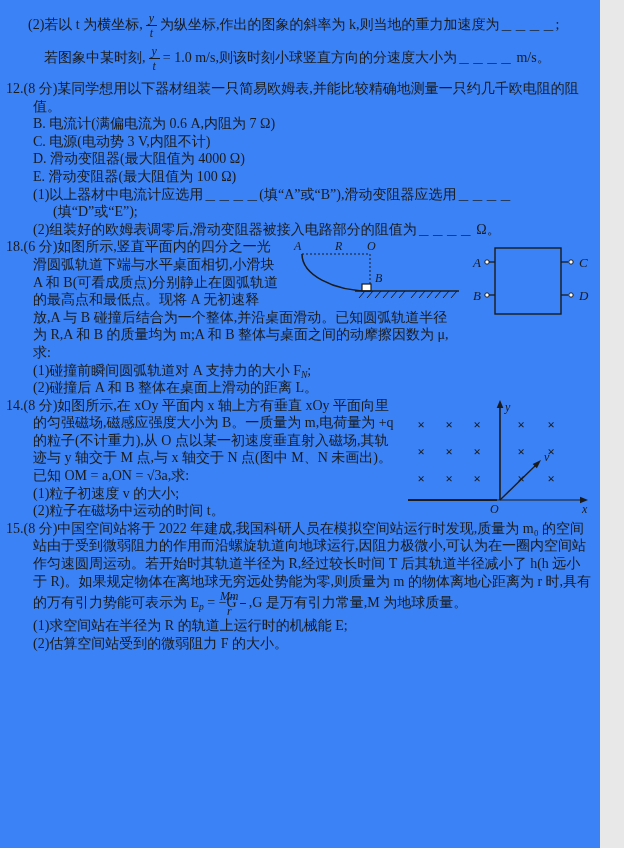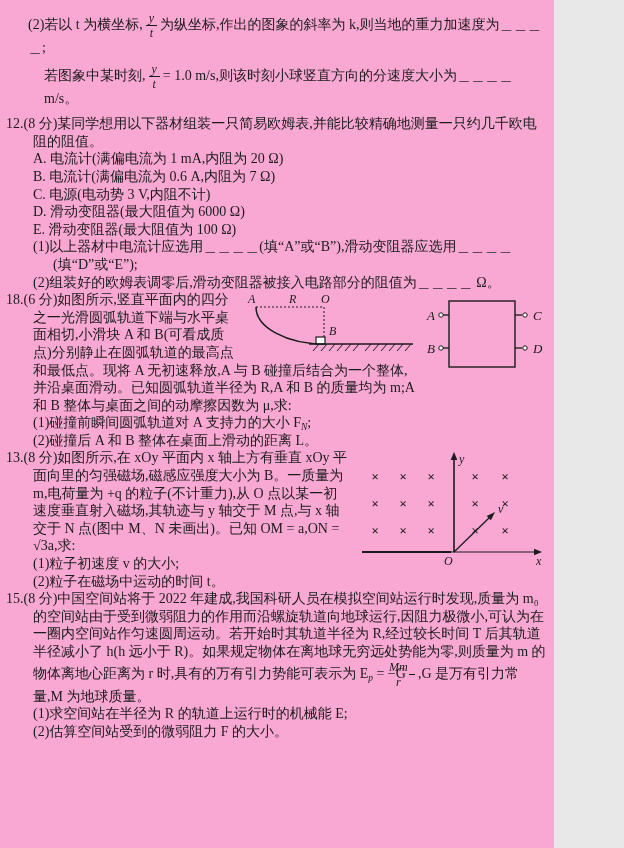--- a/index.html
+++ b/index.html
@@ -5,8 +5,8 @@
   html,body{margin:0;padding:0;}
   body{background:#e8e8e8;}
   .page{
-    width:554px;height:848px;box-sizing:border-box;
-    background:#f9a8d4;color:#1b1b1b;
+    width:600px;height:848px;box-sizing:border-box;
+    background:#3b82f6;color:#1b1b1b;
     font-family:"Liberation Serif","DejaVu Serif",serif;
     font-size:14px;line-height:17.6px;
     padding:12px 7px 0 6px;overflow:hidden;

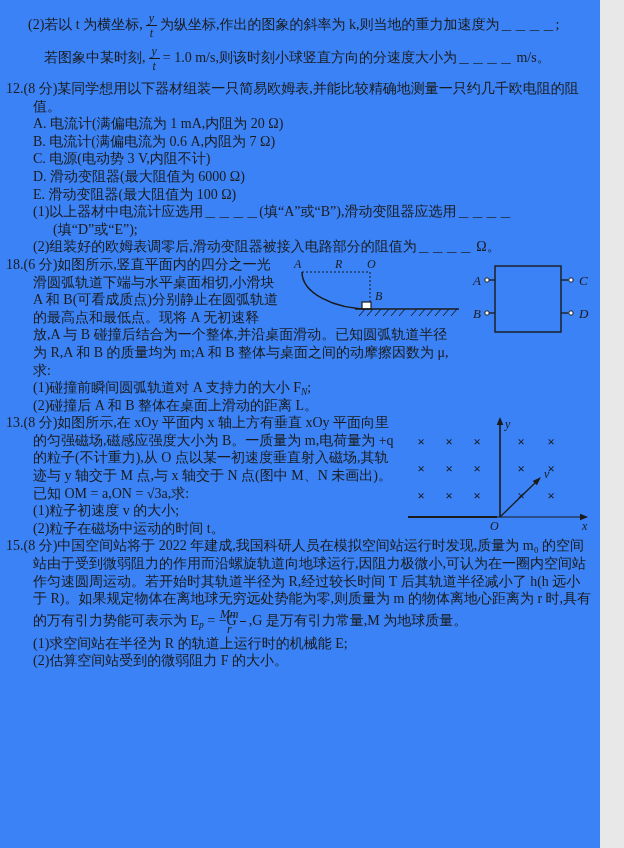--- a/index.html
+++ b/index.html
@@ -47,7 +47,6 @@
 
   <div class="q">
     <div class="stem"><span>12.</span><span>(8 分)某同学想用以下器材组装一只简易欧姆表,并能比较精确地测量一只约几千欧电阻的阻值。</span></div>
-    <div class="opt">A. 电流计(满偏电流为 1 mA,内阻为 20 Ω)</div>
     <div class="opt">B. 电流计(满偏电流为 0.6 A,内阻为 7 Ω)</div>
     <div class="opt">C. 电源(电动势 3 V,内阻不计)</div>
     <div class="opt">D. 滑动变阻器(最大阻值为 6000 Ω)</div>

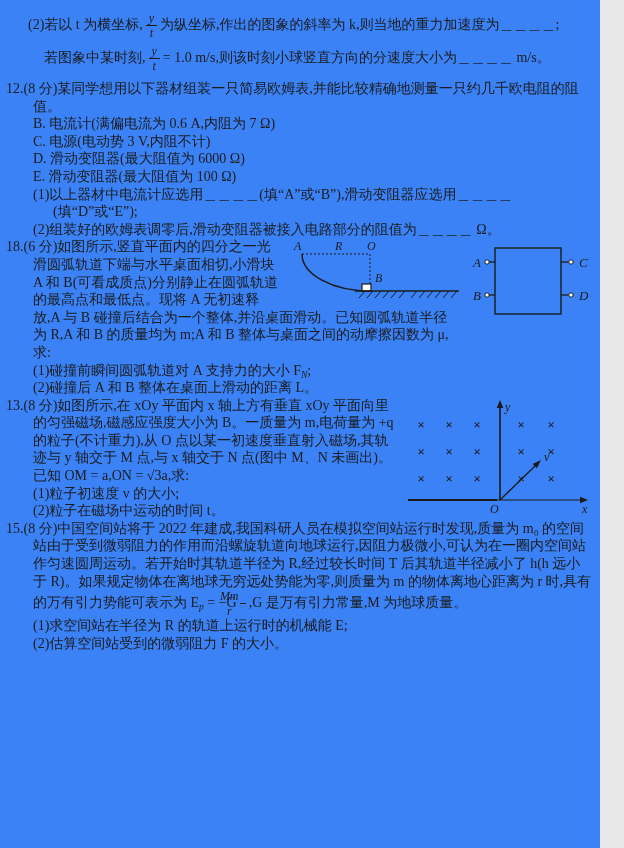--- a/index.html
+++ b/index.html
@@ -49,7 +49,7 @@
     <div class="stem"><span>12.</span><span>(8 分)某同学想用以下器材组装一只简易欧姆表,并能比较精确地测量一只约几千欧电阻的阻值。</span></div>
     <div class="opt">B. 电流计(满偏电流为 0.6 A,内阻为 7 Ω)</div>
     <div class="opt">C. 电源(电动势 3 V,内阻不计)</div>
-    <div class="opt">D. 滑动变阻器(最大阻值为 6000 Ω)</div>
+    <div class="opt">D. 滑动变阻器(最大阻值为 4000 Ω)</div>
     <div class="opt">E. 滑动变阻器(最大阻值为 100 Ω)</div>
     <div class="sub">(1)以上器材中电流计应选用＿＿＿＿(填“A”或“B”),滑动变阻器应选用＿＿＿＿(填“D”或“E”);</div>
     <div class="sub">(2)组装好的欧姆表调零后,滑动变阻器被接入电路部分的阻值为＿＿＿＿ Ω。</div>

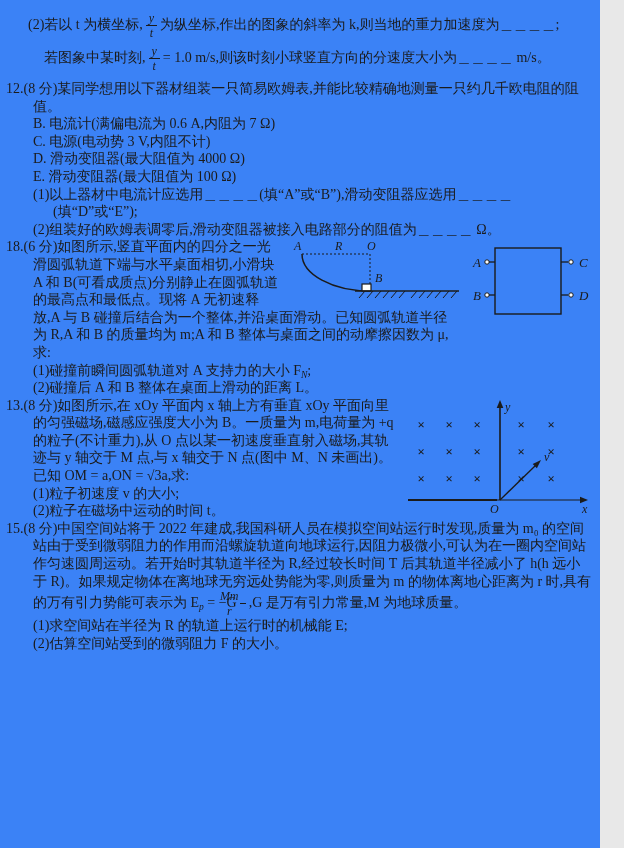--- a/index.html
+++ b/index.html
@@ -140,7 +140,7 @@
         <text x="139" y="62" font-size="12">v</text>
       </svg>
     </span>
-    <div class="stem"><span>13.</span><span>(8 分)如图所示,在 xOy 平面内 x 轴上方有垂直 xOy 平面向里的匀强磁场,磁感应强度大小为 B。一质量为 m,电荷量为 +q 的粒子(不计重力),从 O 点以某一初速度垂直射入磁场,其轨迹与 y 轴交于 M 点,与 x 轴交于 N 点(图中 M、N 未画出)。已知 OM = a,ON = √3a,求:</span></div>
+    <div class="stem"><span>14.</span><span>(8 分)如图所示,在 xOy 平面内 x 轴上方有垂直 xOy 平面向里的匀强磁场,磁感应强度大小为 B。一质量为 m,电荷量为 +q 的粒子(不计重力),从 O 点以某一初速度垂直射入磁场,其轨迹与 y 轴交于 M 点,与 x 轴交于 N 点(图中 M、N 未画出)。已知 OM = a,ON = √3a,求:</span></div>
     <div class="sub">(1)粒子初速度 v 的大小;</div>
     <div class="sub">(2)粒子在磁场中运动的时间 t。</div>
   </div>

